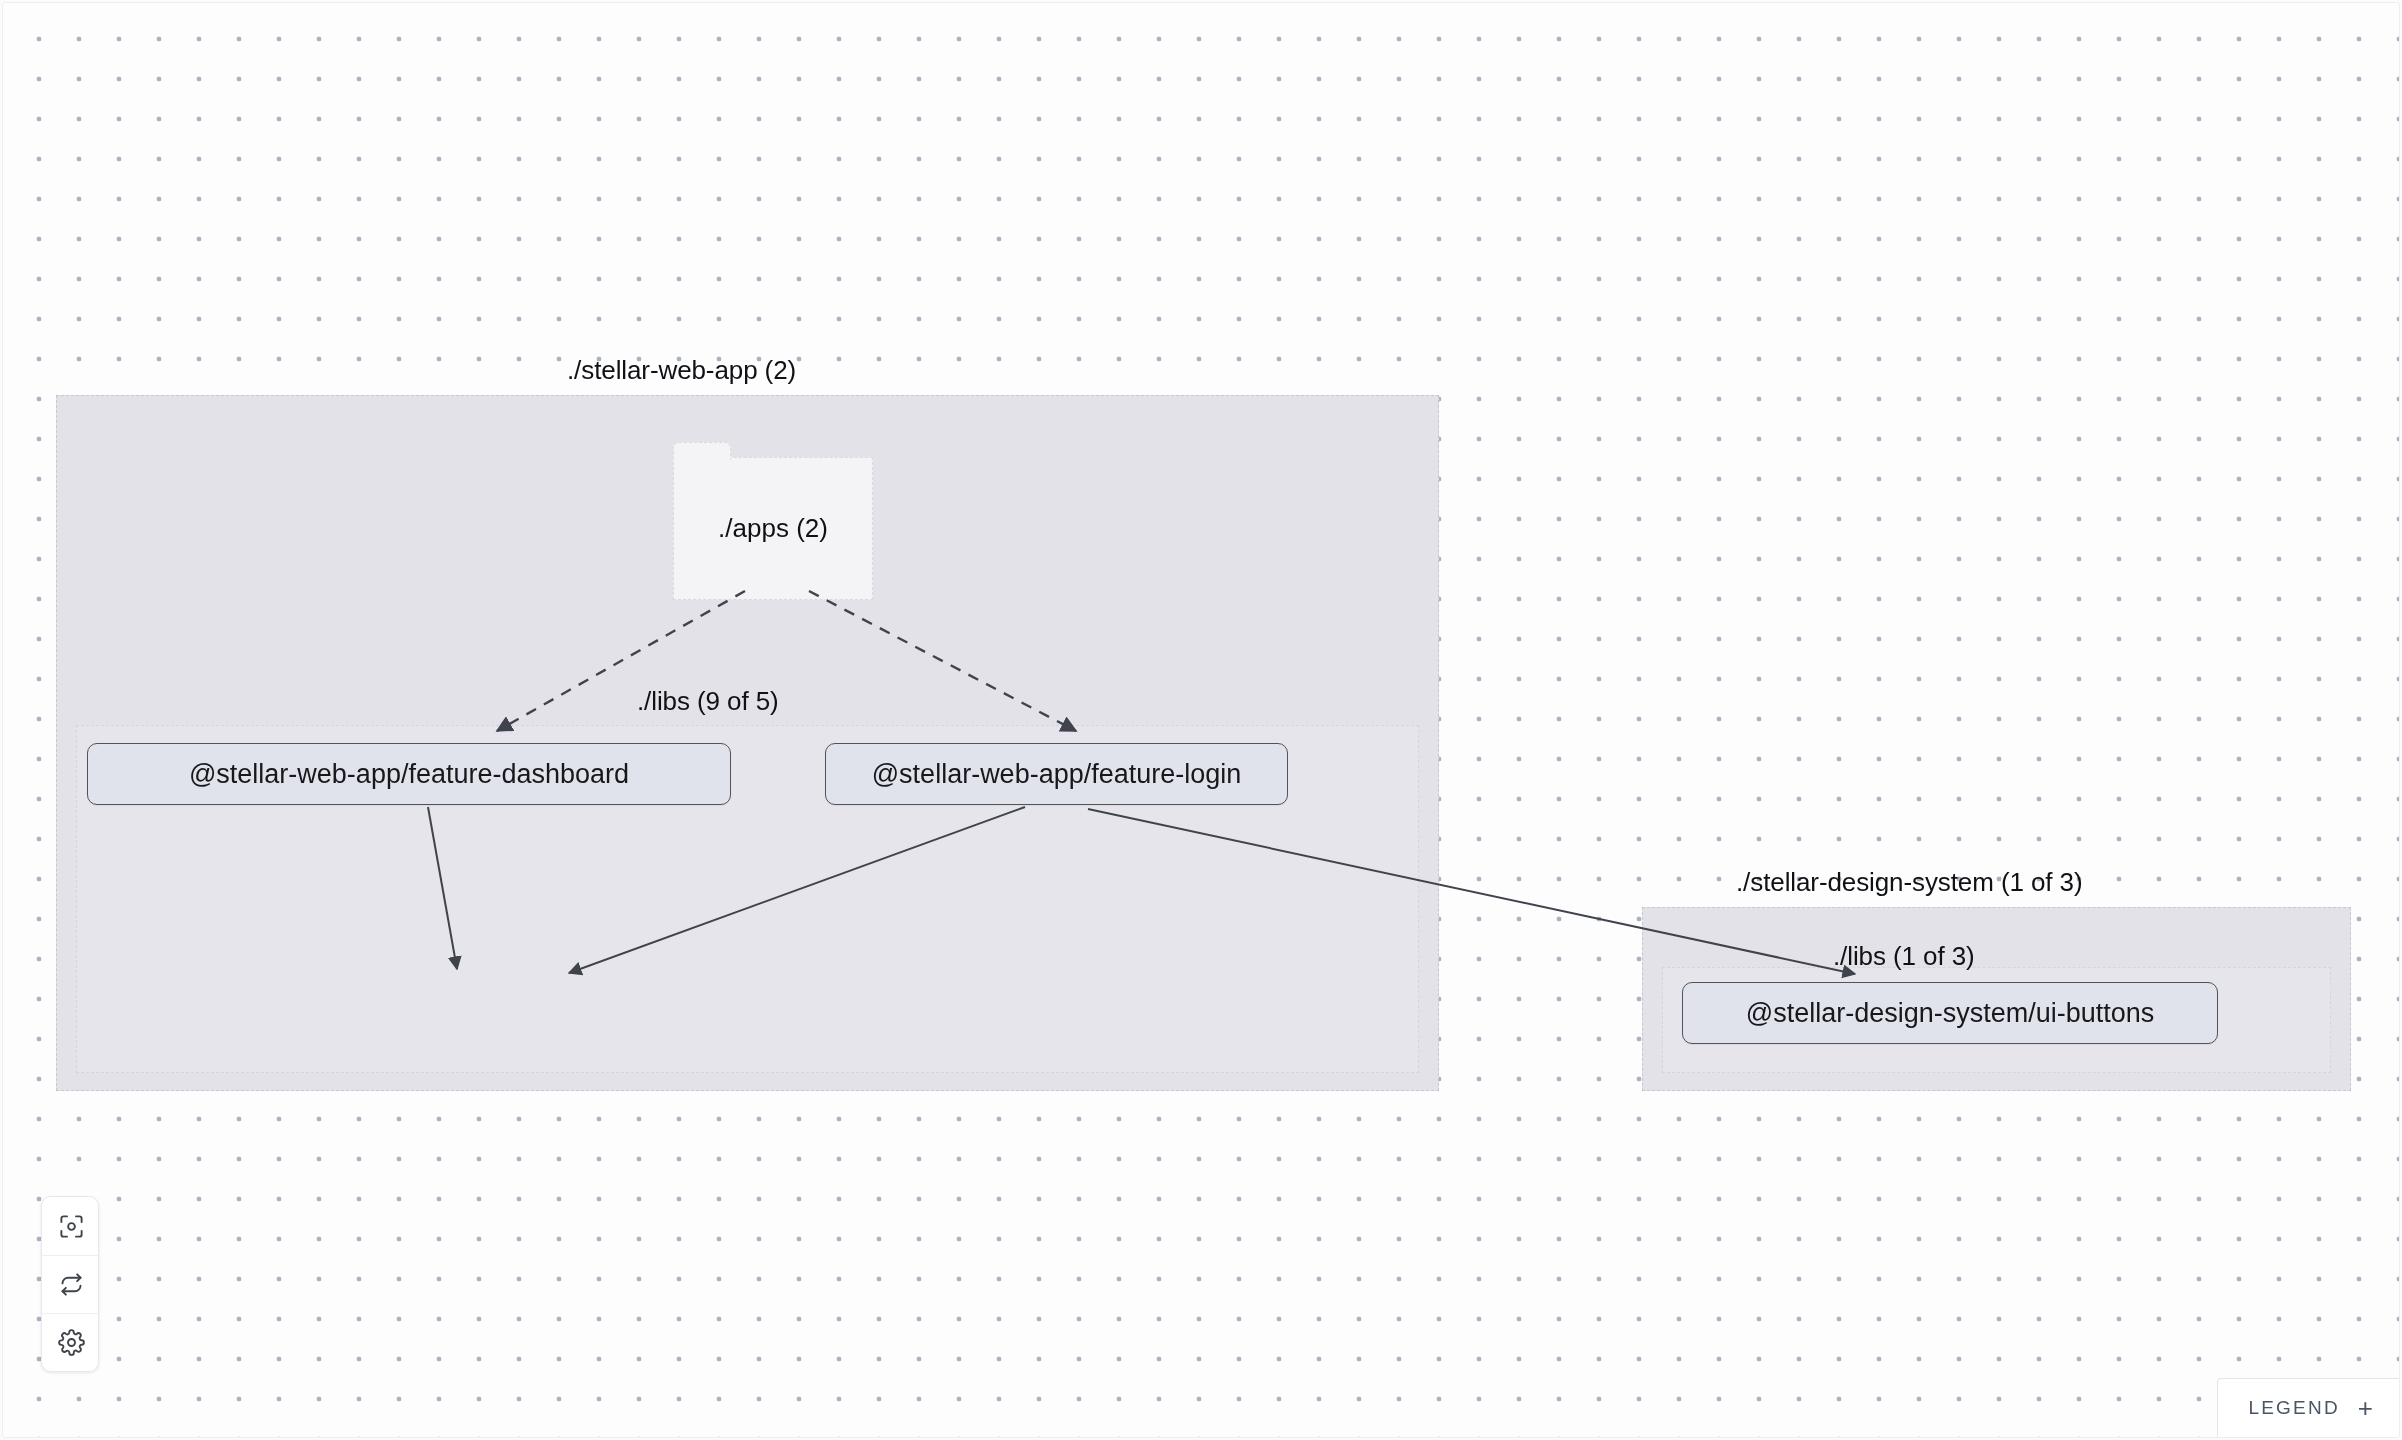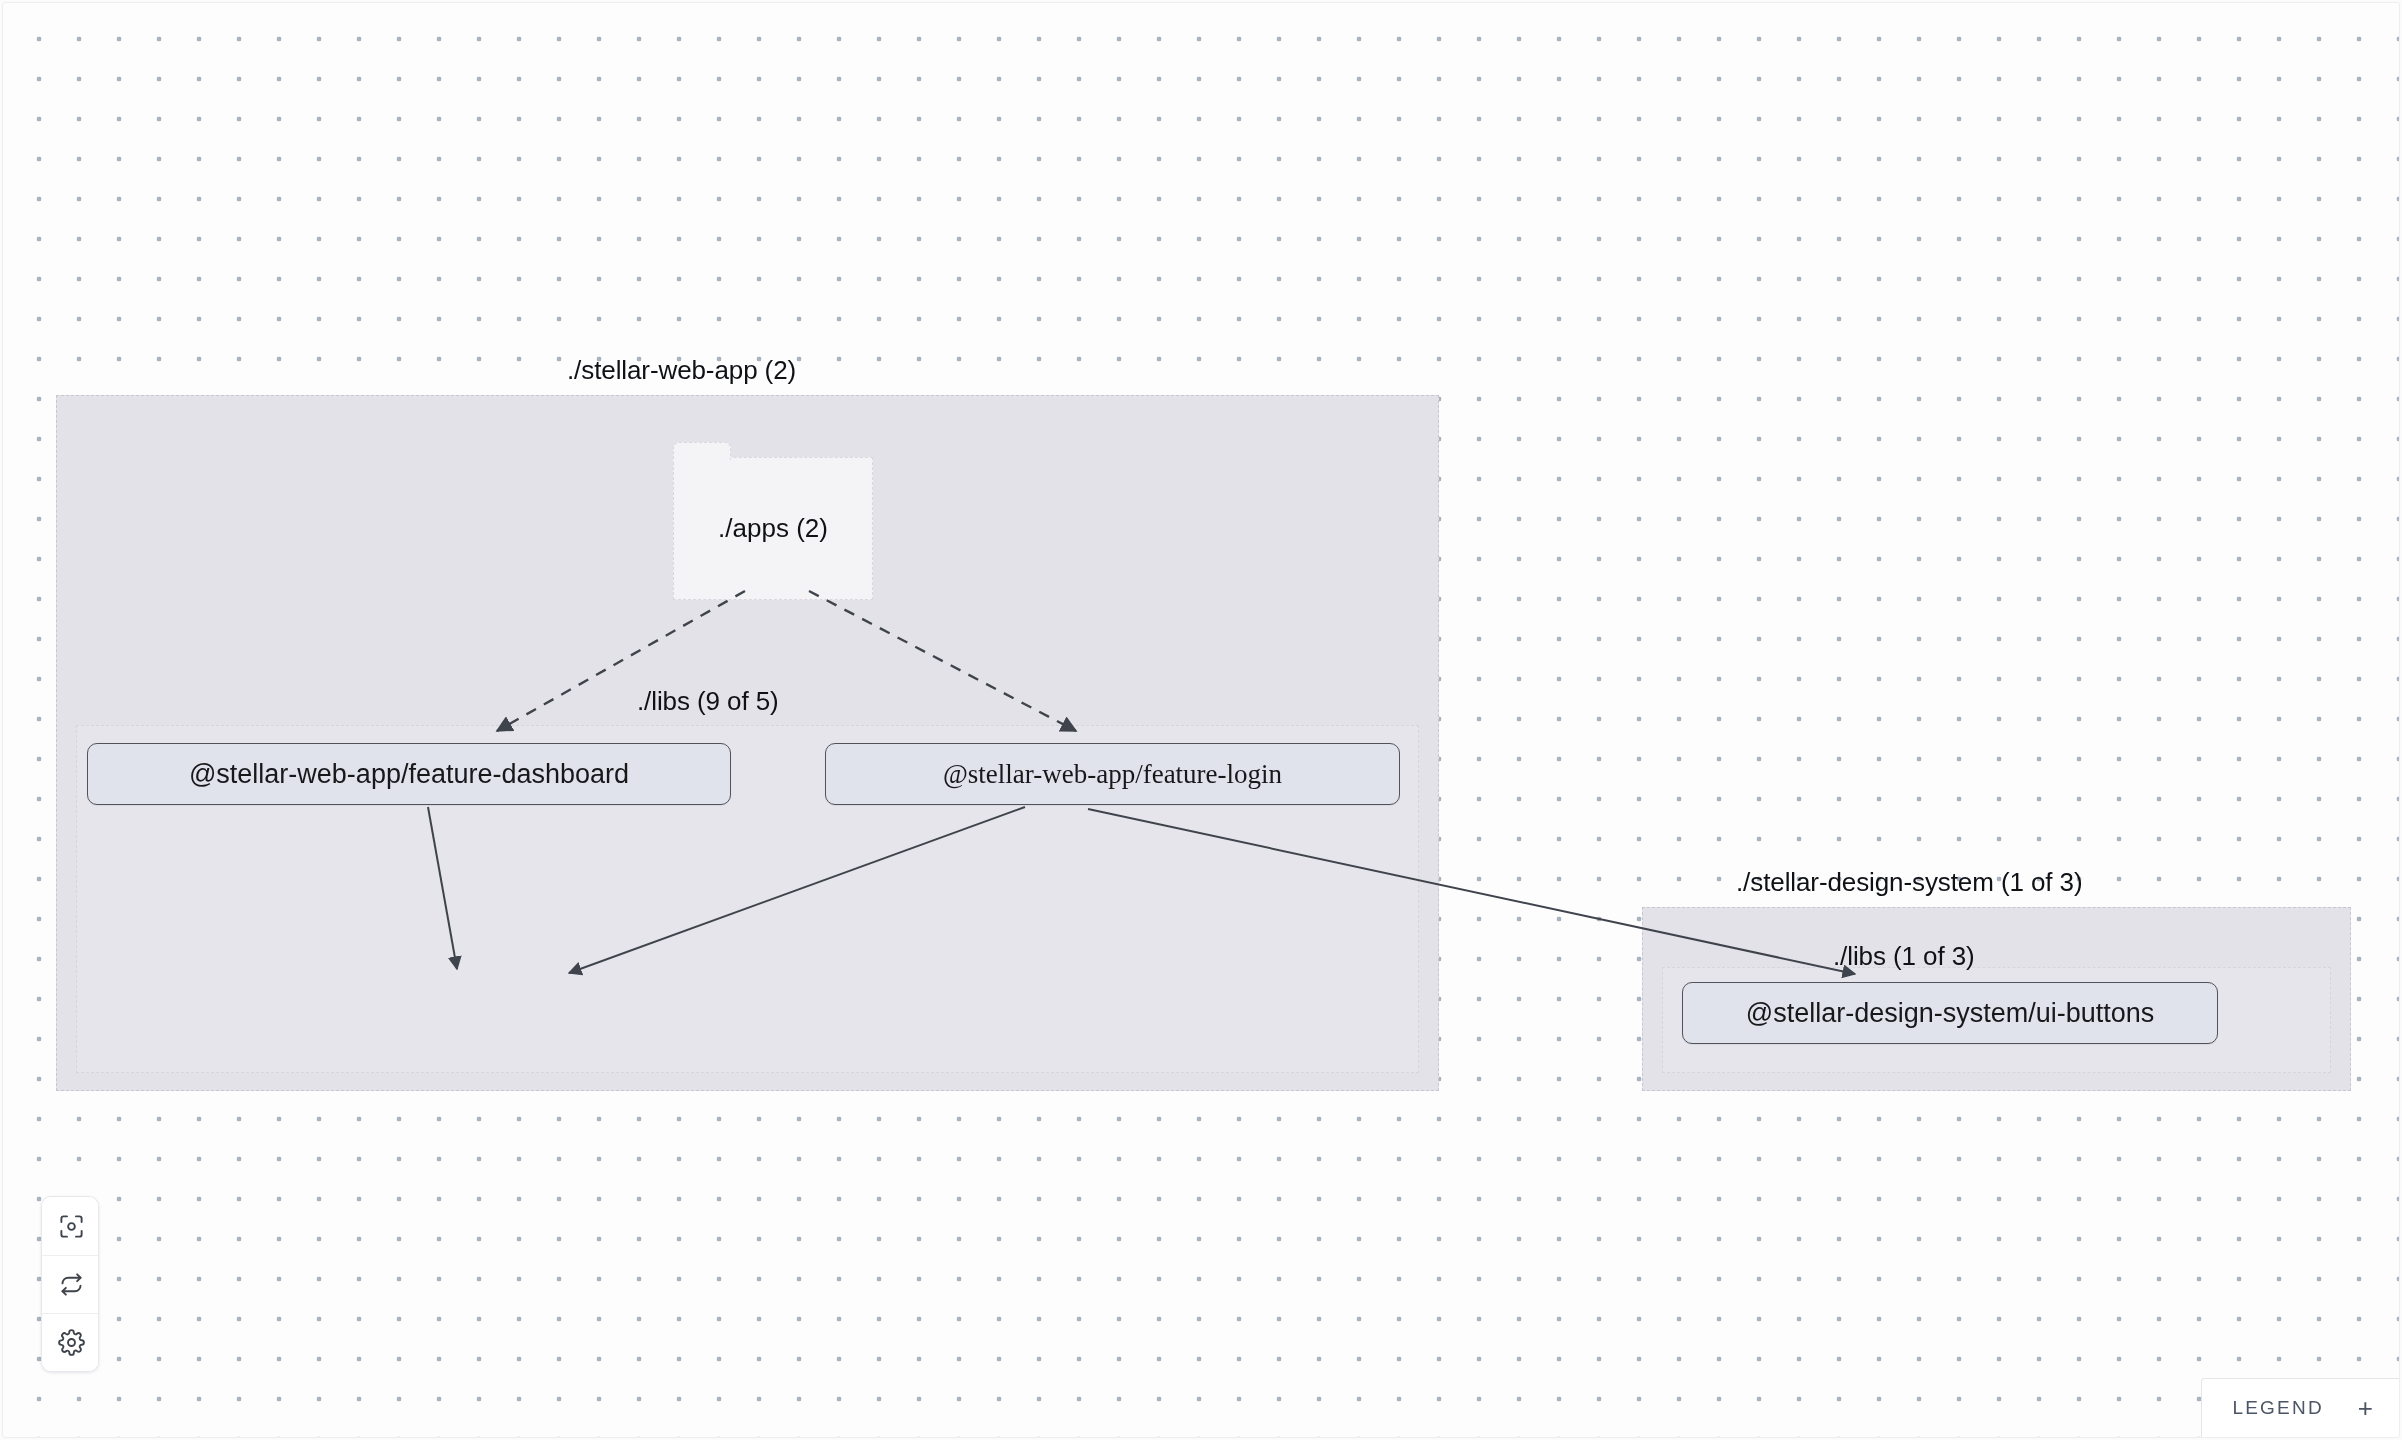--- a/index.html
+++ b/index.html
@@ -201,7 +201,7 @@
       <span>@stellar-web-app/feature-dashboard</span>
     </div>
 
-    <div class="node" style="left:822px; top:740px; width:575px; height:62px;font-family:Liberation Serif, serif;">
+    <div class="node" style="left:822px; top:740px; width:463px; height:62px;">
       <span>@stellar-web-app/feature-login</span>
     </div>
 

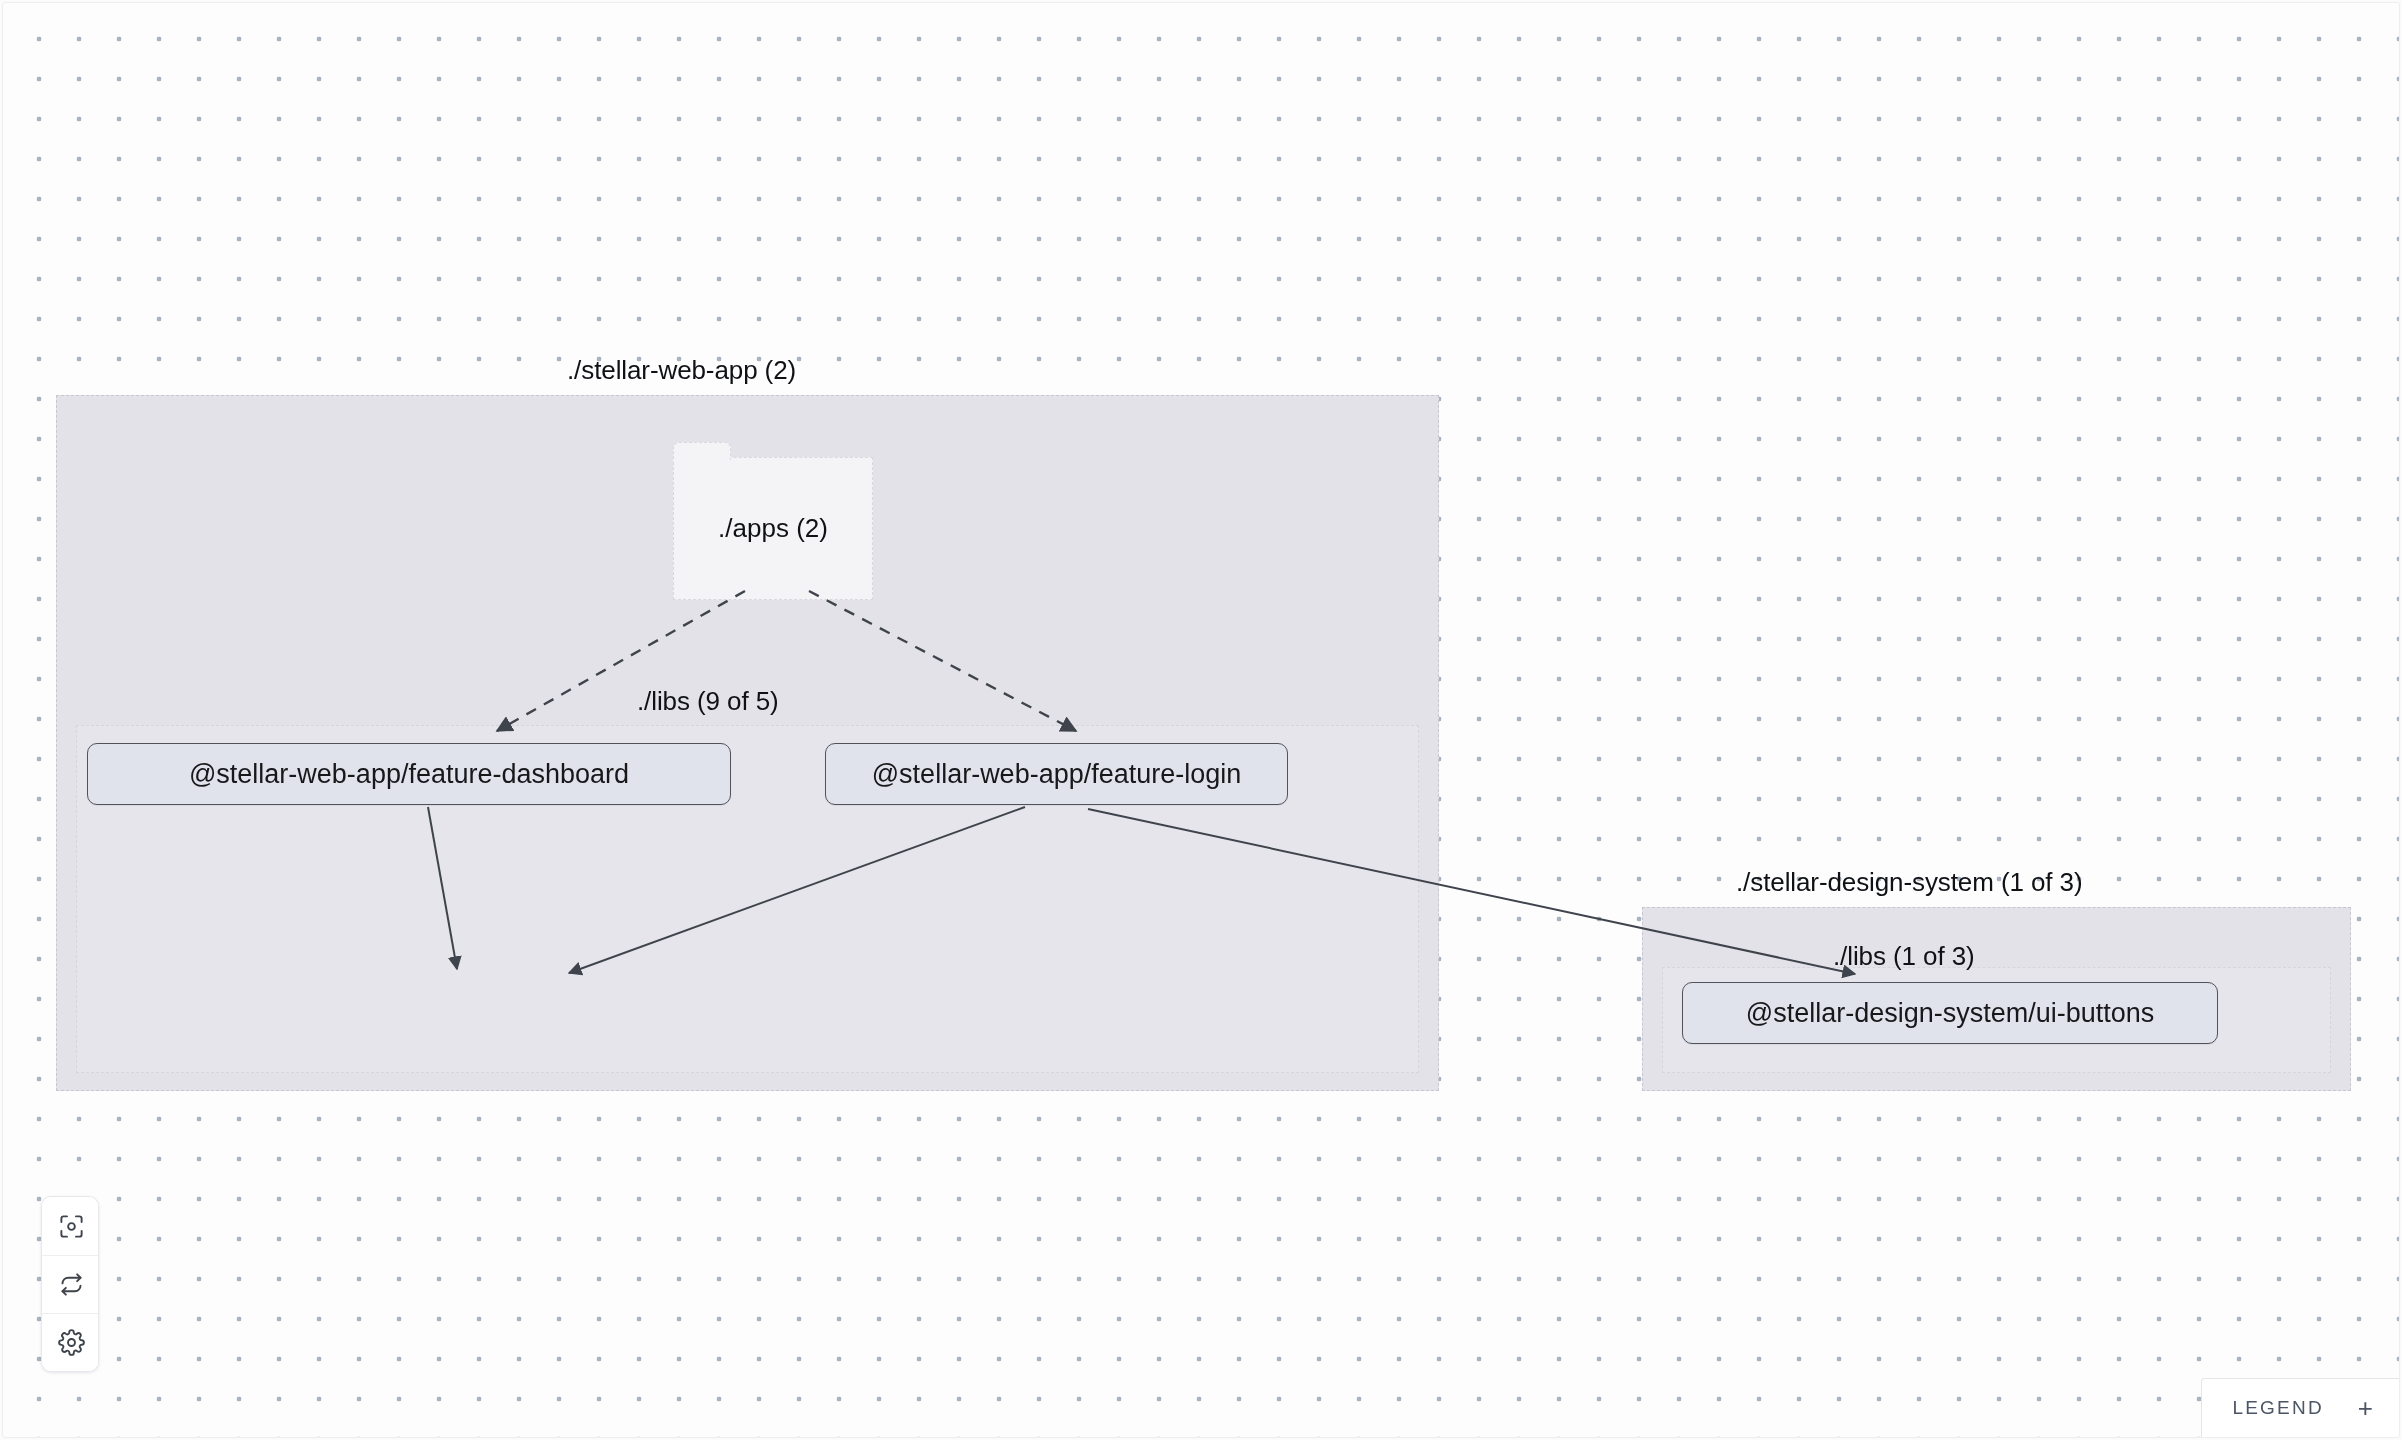--- a/index.html
+++ b/index.html
@@ -138,7 +138,7 @@
     padding: 16px 26px 16px 30px;
     display: flex;
     align-items: center;
-    gap: 34px;
+    gap: 18px;
     cursor: pointer;
   }
   #legend .legend-text {

